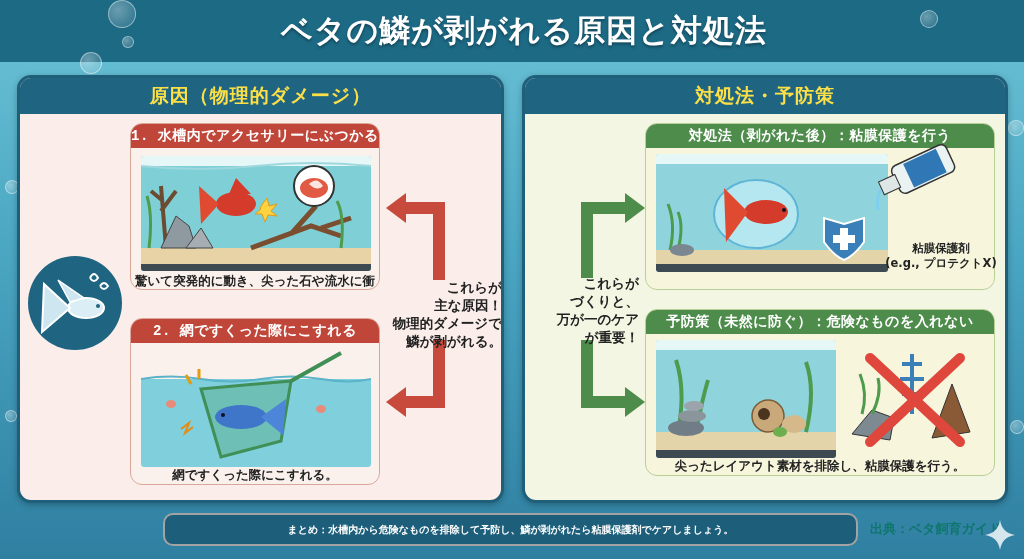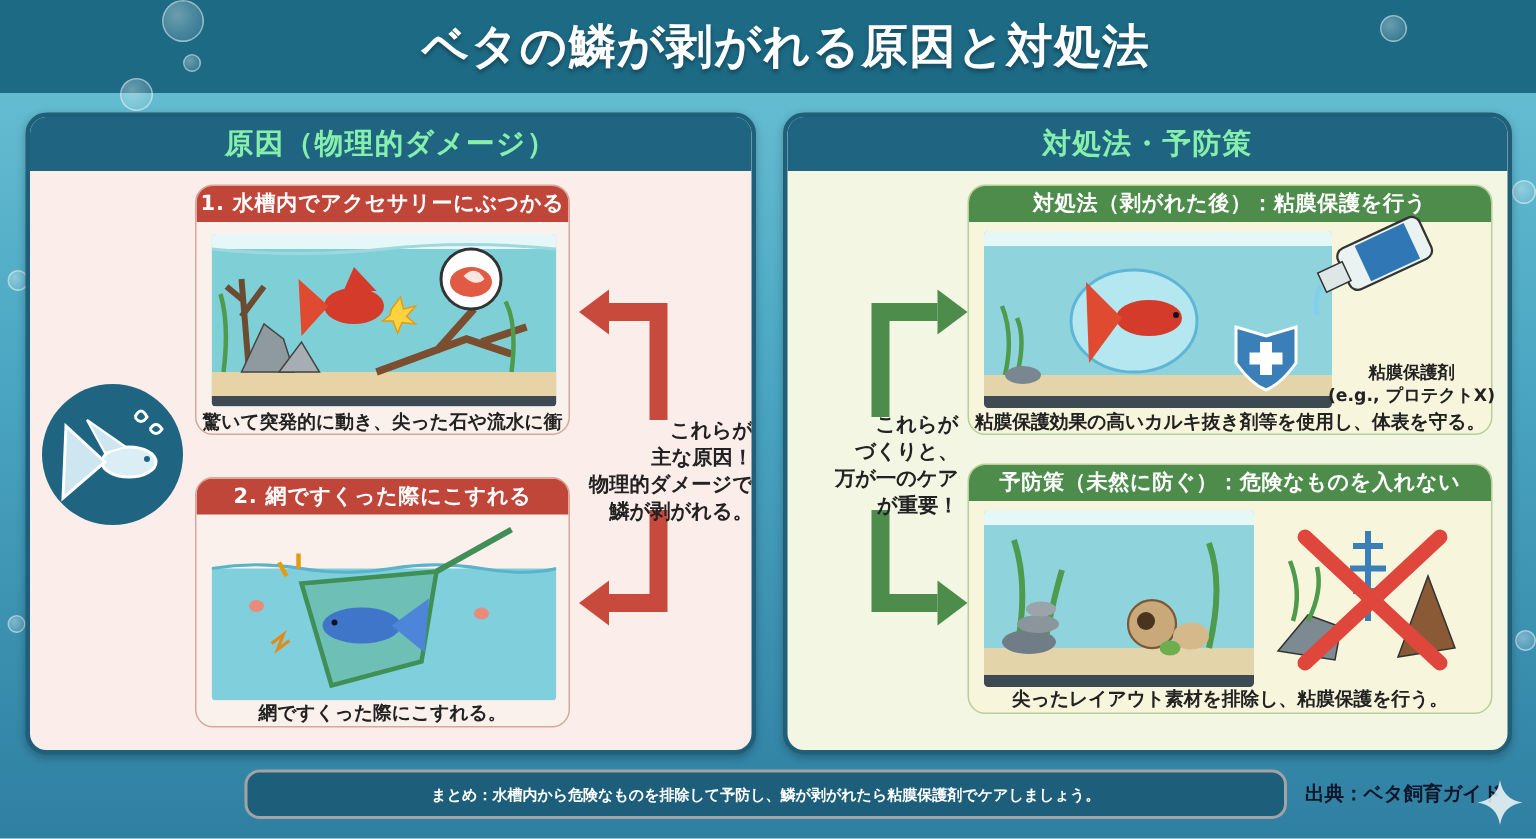--- a/index.html
+++ b/index.html
@@ -34,7 +34,7 @@
   .panel-right { left: 522px; width: 486px; background: #f2f6e3; }
   .panel-header {
     height: 36px; background: #1f6582;
-    color: #86efac; font-size: 19px; font-weight: bold;
+    color: #fde047; font-size: 19px; font-weight: bold;
     display: flex; align-items: center; justify-content: center;
     letter-spacing: 1px;
   }

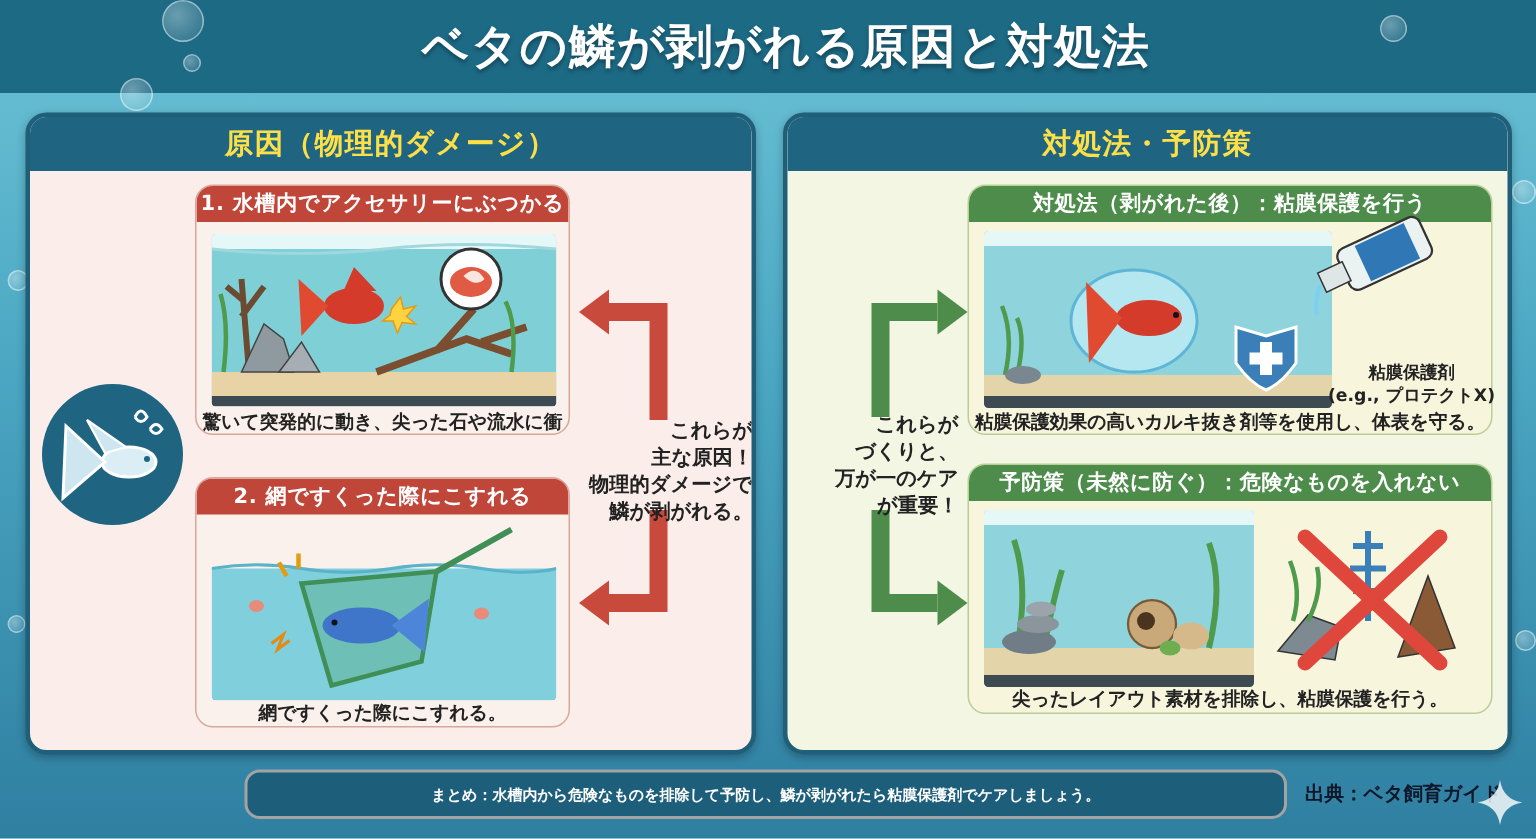--- a/index.html
+++ b/index.html
@@ -46,7 +46,7 @@
   .card-green { border-color: #b9cf98; background: #f7f5dc; }
   .card-title {
     height: 24px; color: #fff; font-size: 14px; font-weight: bold;
-    display: flex; align-items: center; justify-content: center; letter-spacing: .5px;
+    display: flex; align-items: center; justify-content: center; letter-spacing: .5px; font-family: Liberation Mono, monospace;
   }
   .card-red .card-title { background: #c0463a; }
   .card-green .card-title { background: #4d8c4a; }

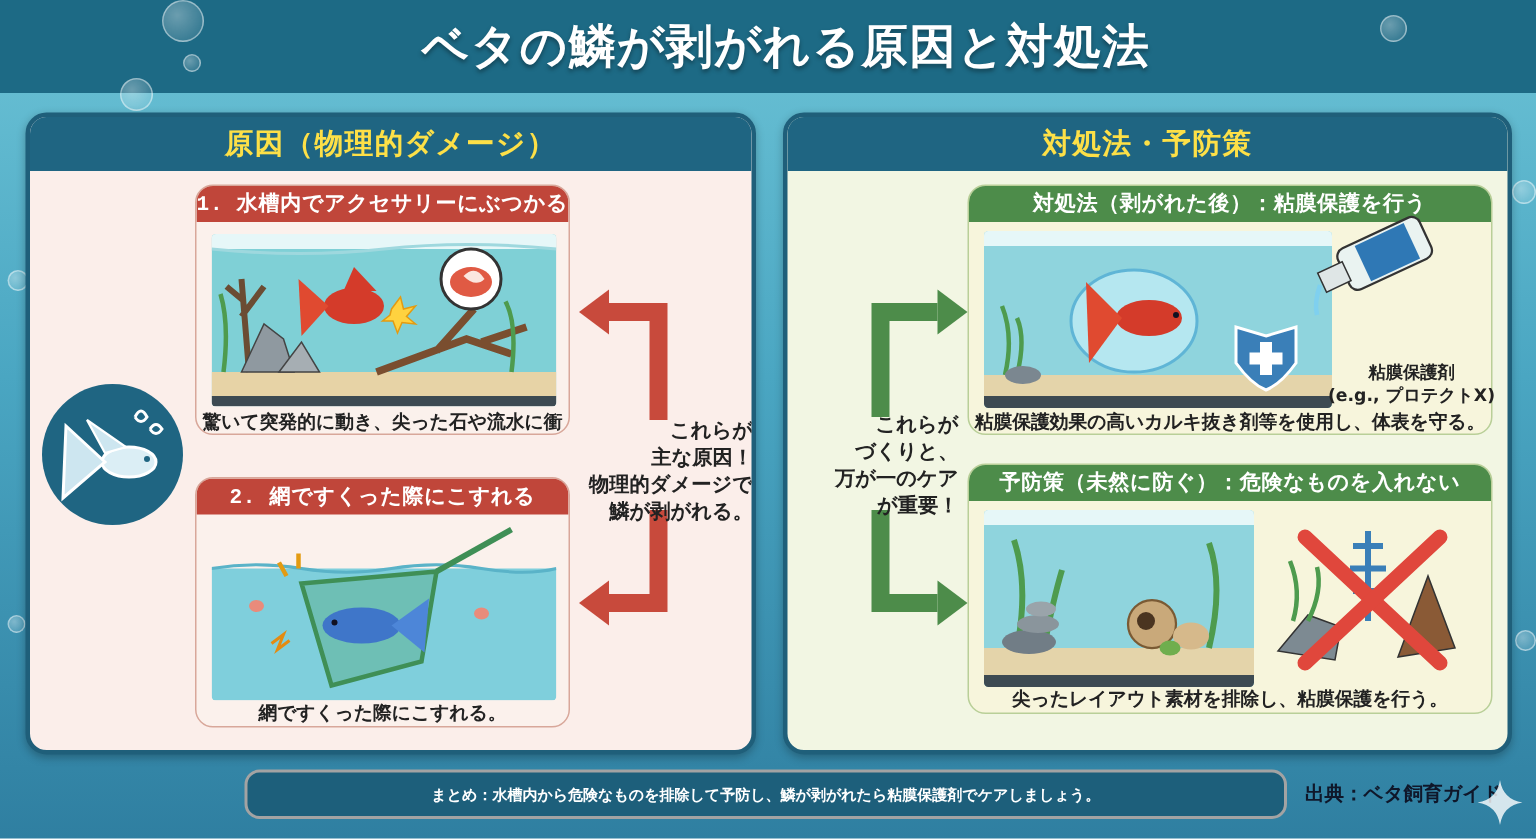--- a/index.html
+++ b/index.html
@@ -202,7 +202,6 @@
       </g>
       <path d="M16 48 Q 12 60 14 68" stroke="#7fd0ef" stroke-width="3" fill="none"></path>
     </svg>
-    <div class="caption" style="top:149px;">粘膜保護効果の高いカルキ抜き剤等を使用し、体表を守る。</div>
   </div>
   <div class="label-agent" style="left:346px;top:163px;">
     <div>粘膜保護剤</div>

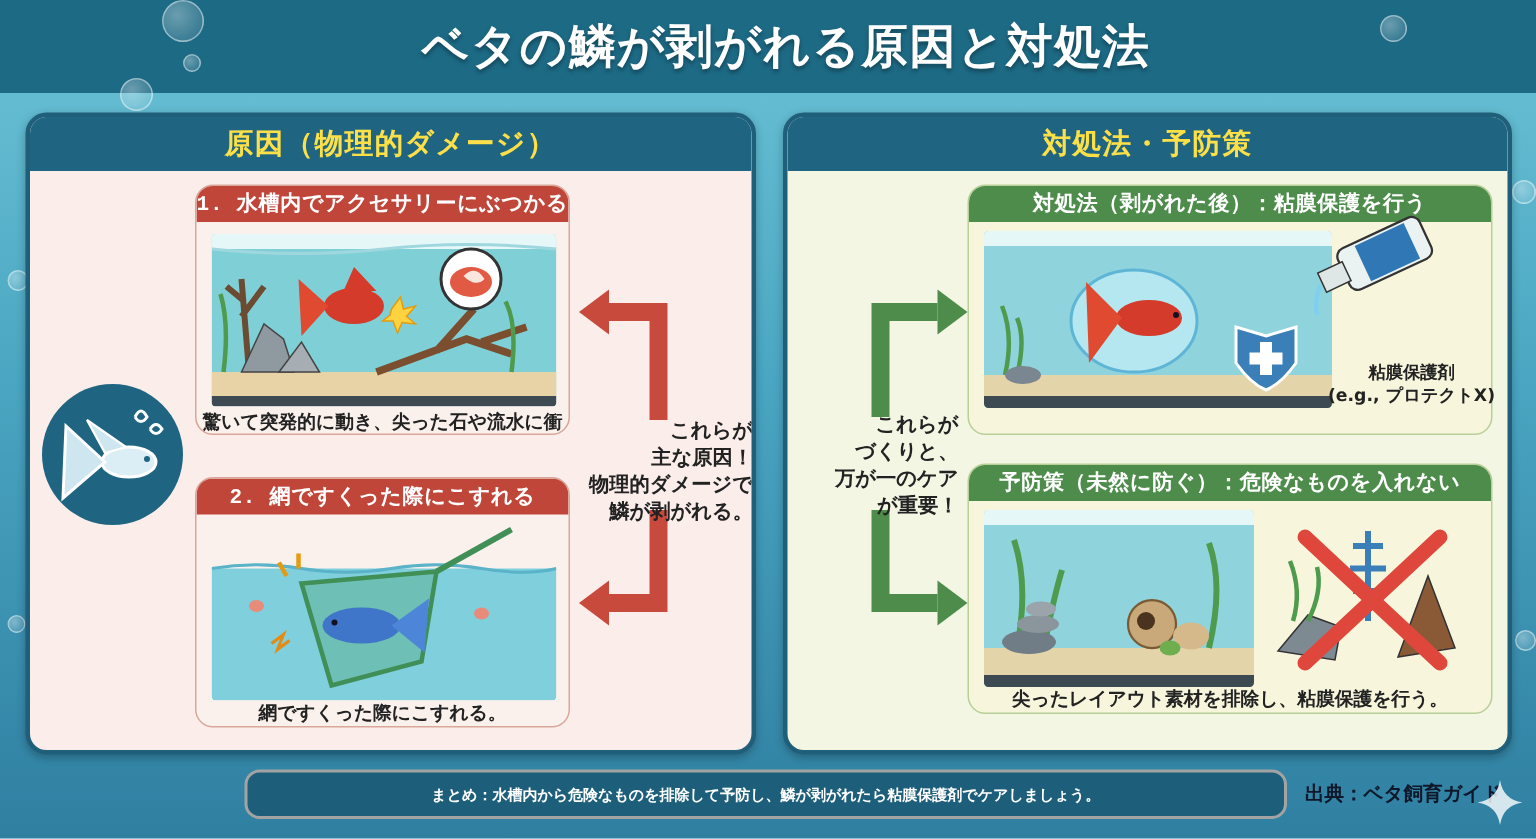--- a/index.html
+++ b/index.html
@@ -68,7 +68,7 @@
     display: flex; align-items: center; justify-content: center;
   }
   .source {
-    position: absolute; left: 870px; top: 520px; color: #0f172a;
+    position: absolute; left: 870px; top: 520px; color: #0f766e;
     font-size: 13px; font-weight: bold;
   }
   .badge-fish {

